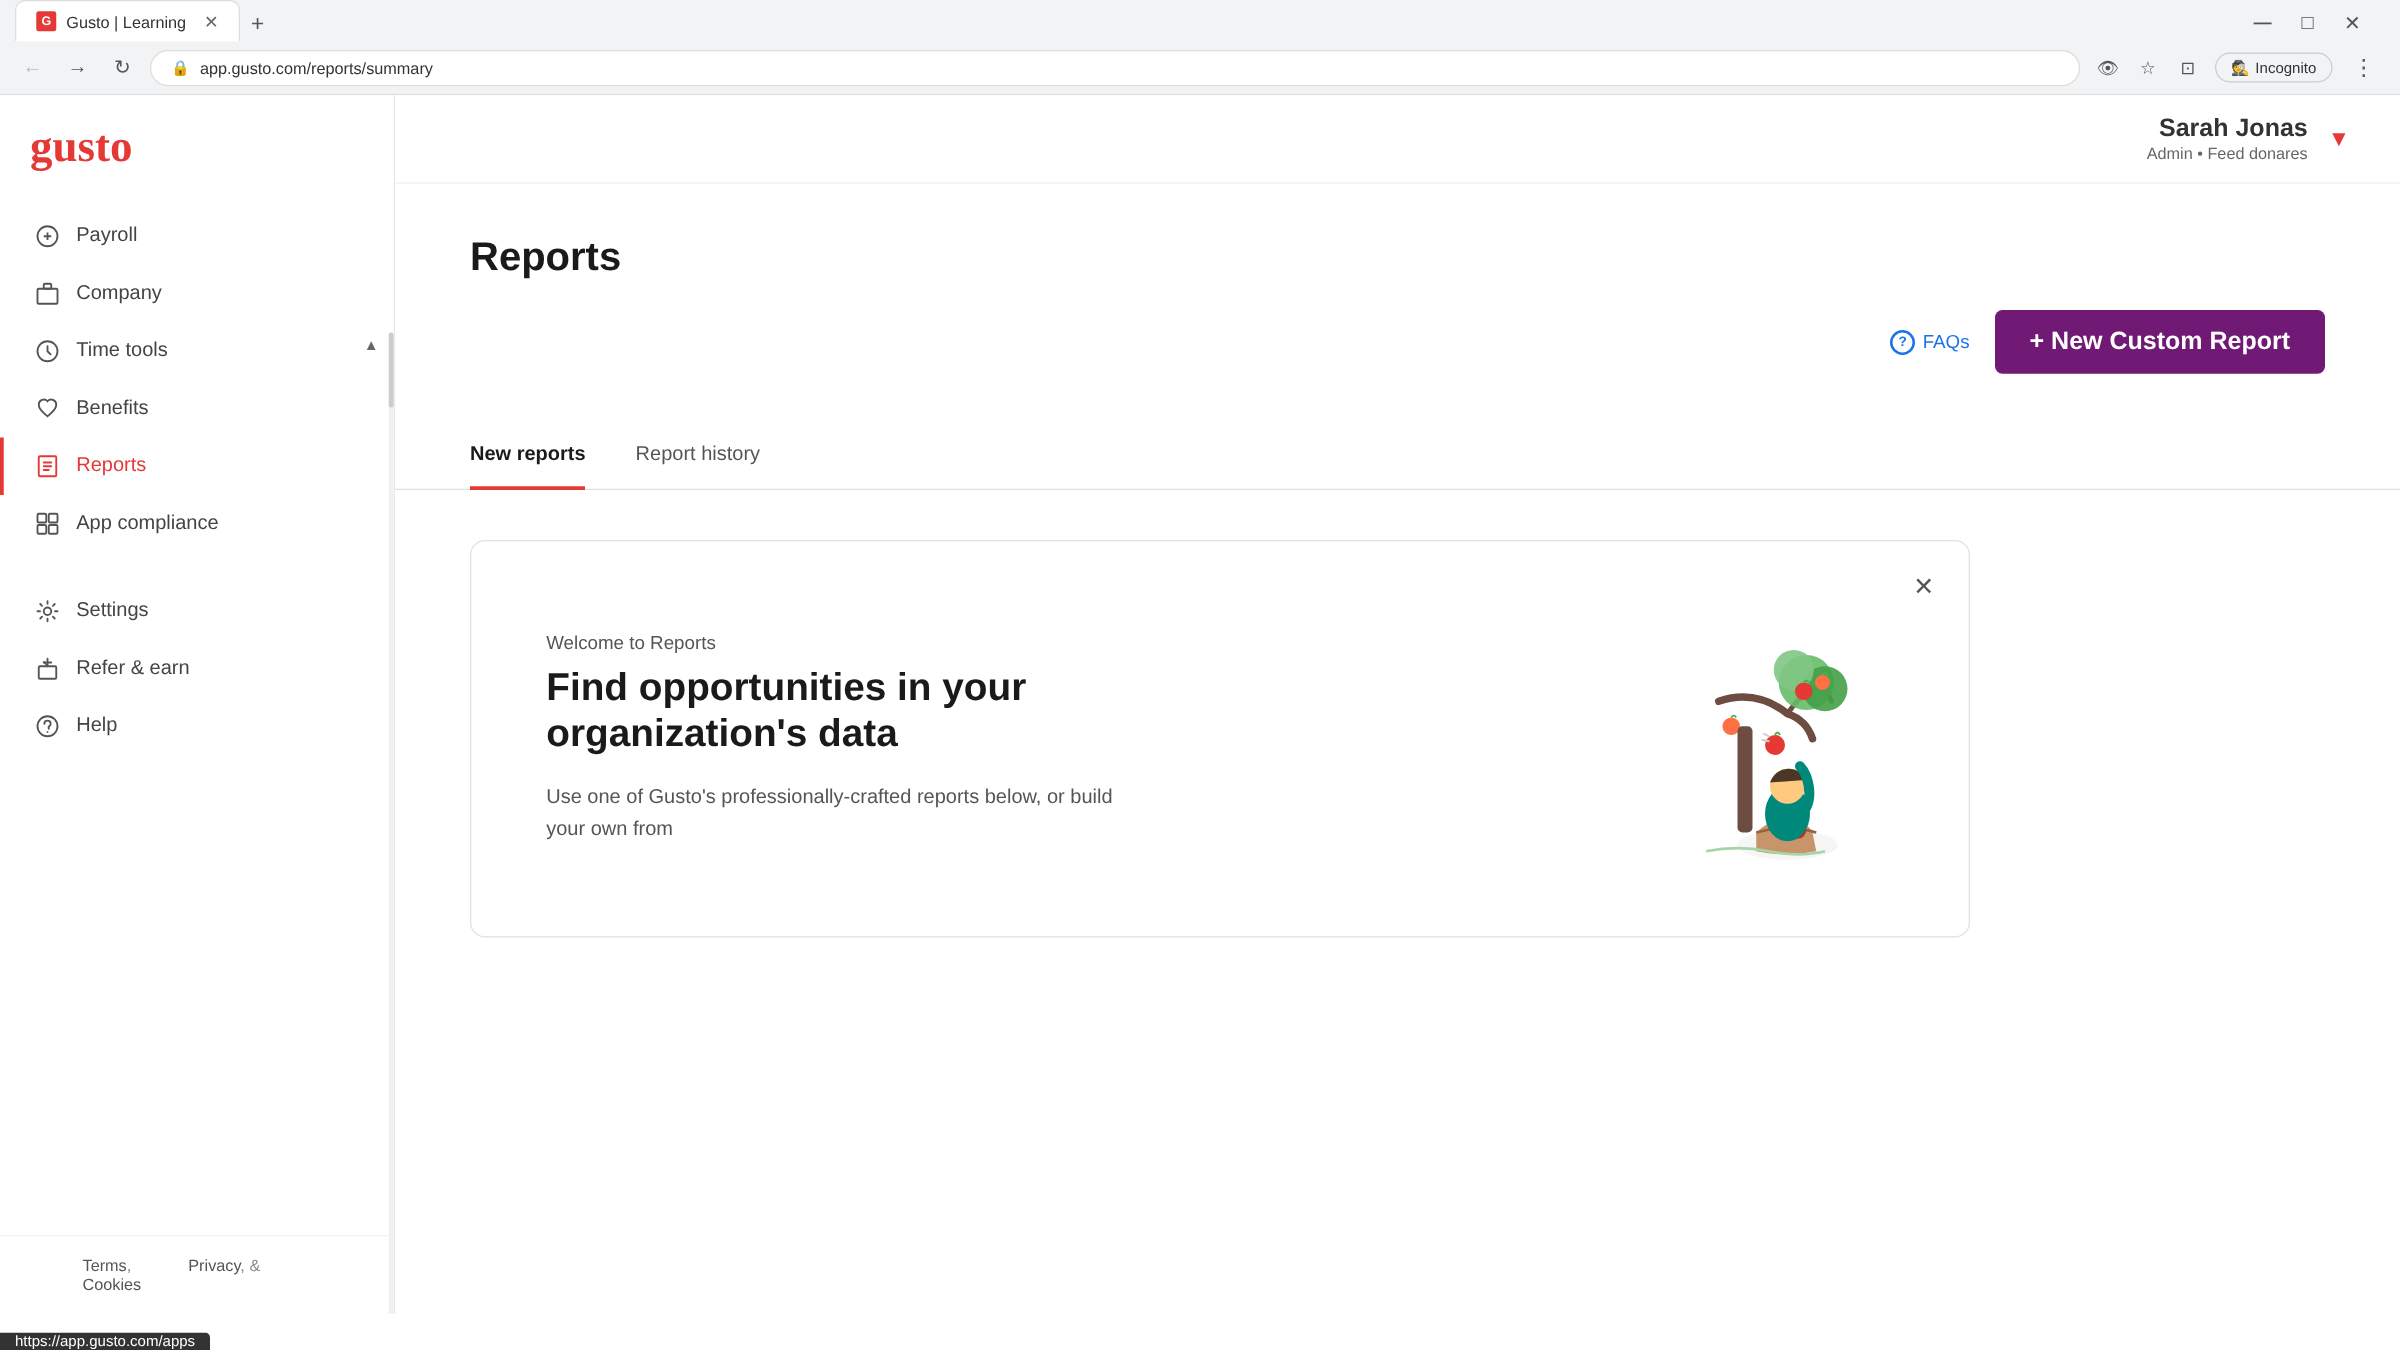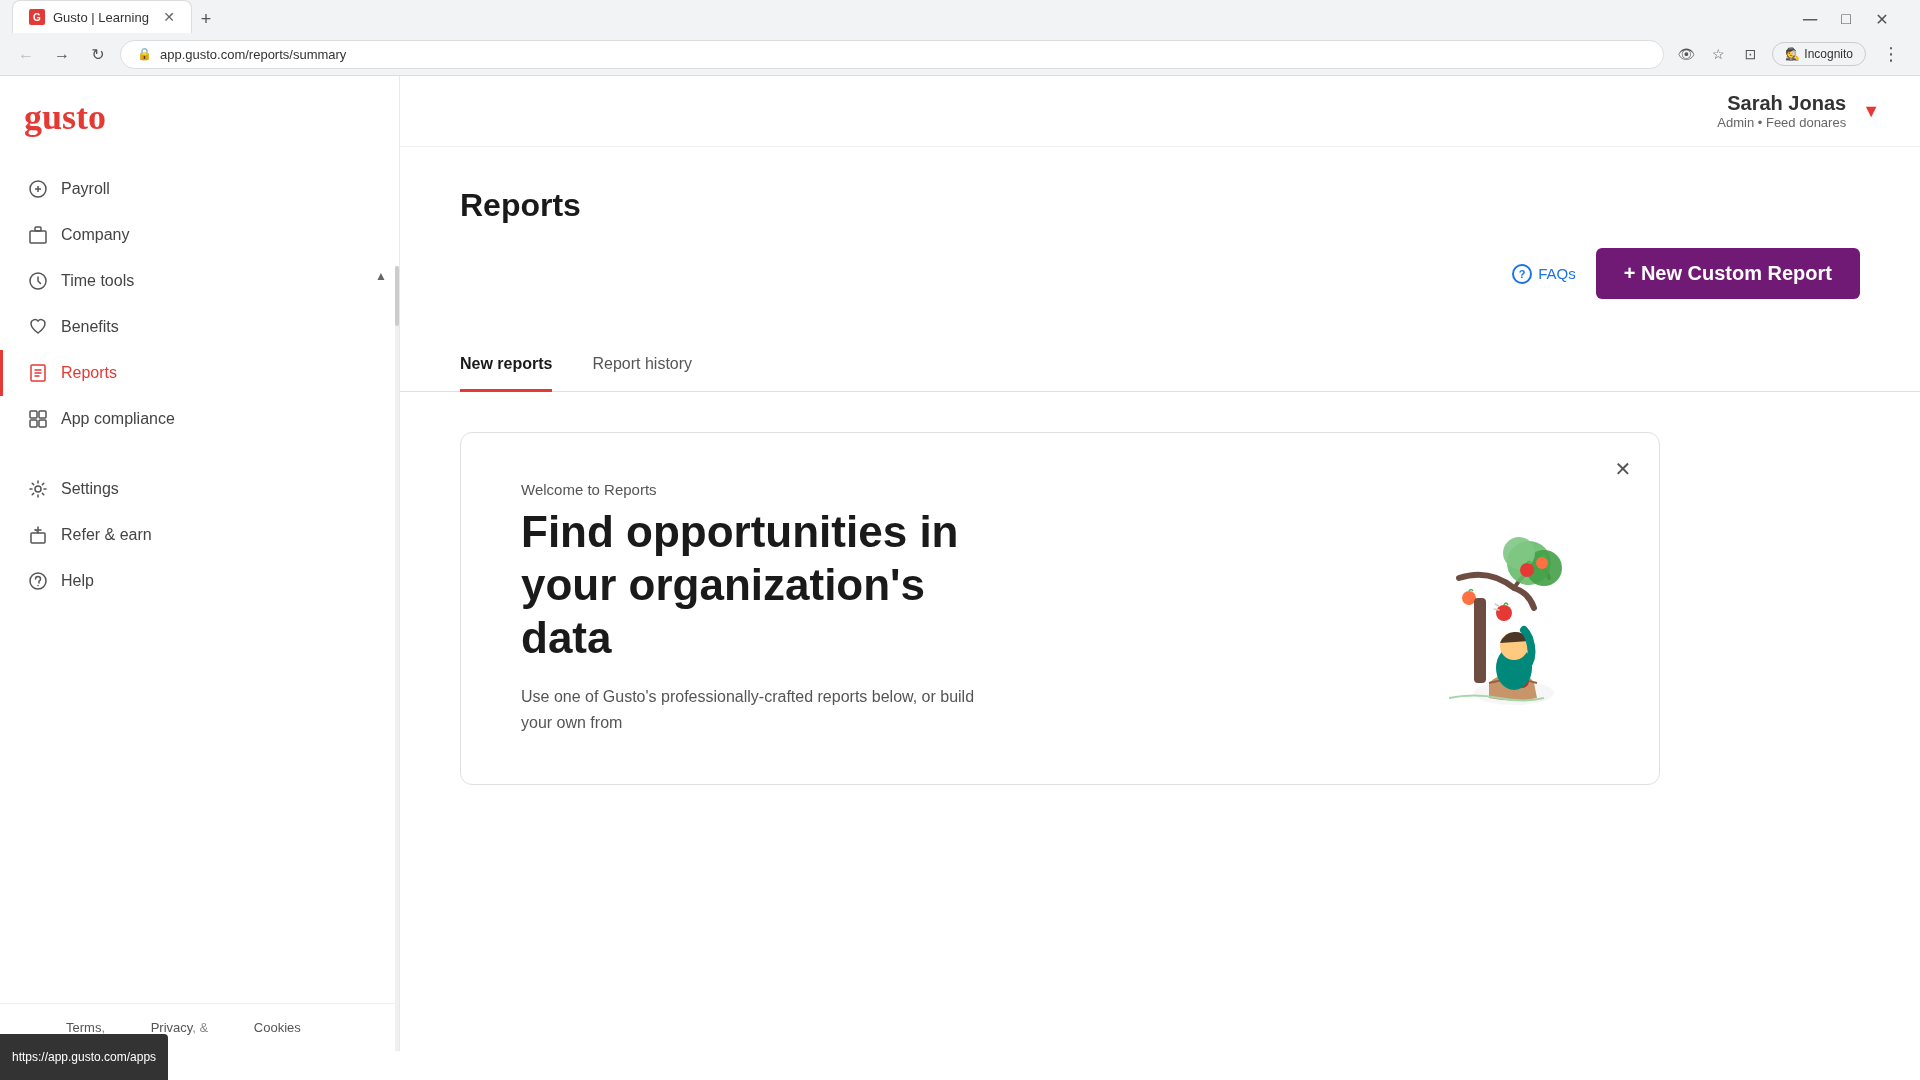--- a/index.html
+++ b/index.html
@@ -27,7 +27,7 @@
     .app-container { display: flex; height: calc(1080px - 105px); }
 
     
-    .sidebar { width: 400px; background: #fff; border-right: 1px solid #e8e8e8; display: flex; flex-direction: column; padding: 0; overflow: hidden; position: relative; }
+    .sidebar { width: 316px; background: #fff; border-right: 1px solid #e8e8e8; display: flex; flex-direction: column; padding: 0; overflow: hidden; position: relative; }
     .sidebar-header { padding: 20px 24px; }
     .gusto-logo { font-size: 36px; font-weight: 700; color: #e53935; font-family: Georgia, serif; }
     .sidebar-nav { flex: 1; overflow-y: auto; padding: 8px 0; }

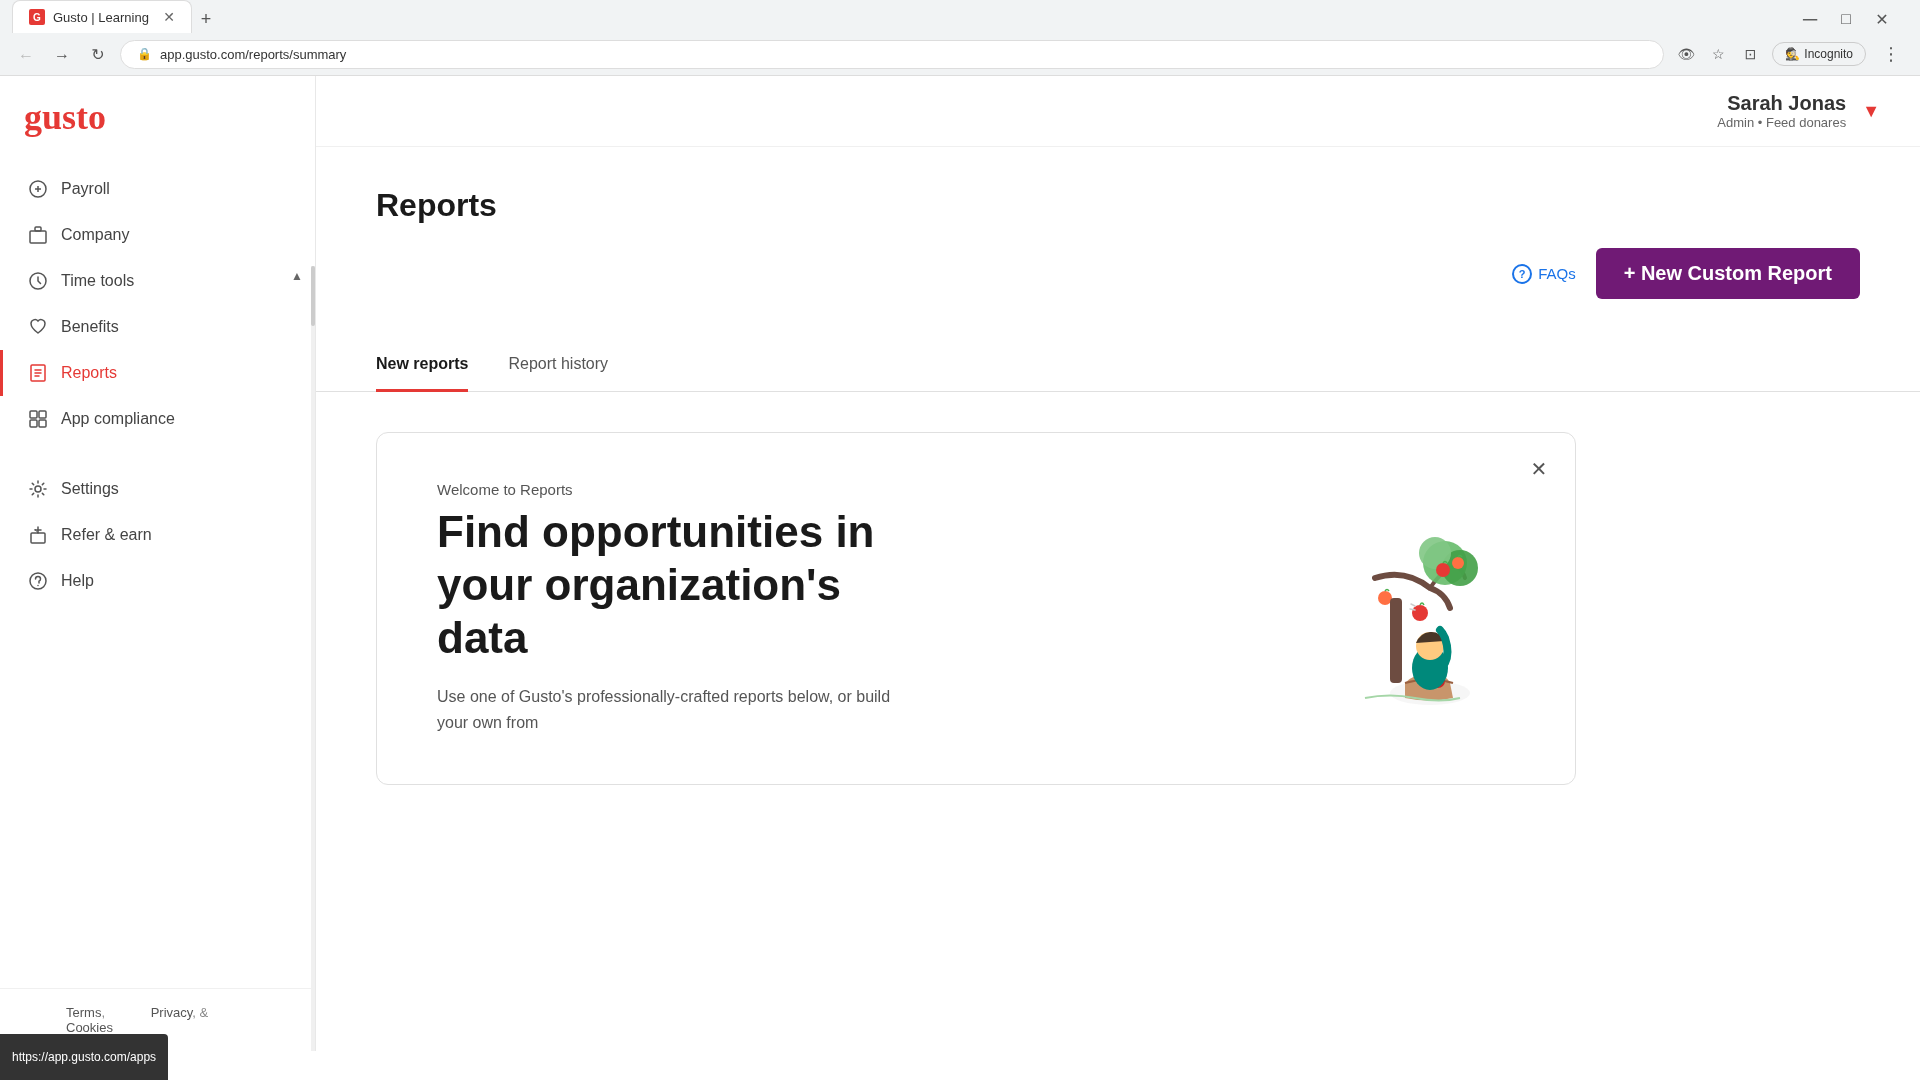--- a/index.html
+++ b/index.html
@@ -64,7 +64,7 @@
     .welcome-close { position: absolute; top: 20px; right: 20px; width: 32px; height: 32px; display: flex; align-items: center; justify-content: center; cursor: pointer; font-size: 20px; color: #555; border-radius: 50%; }
     .welcome-text { max-width: 480px; }
     .welcome-subtitle { font-size: 15px; color: #555; margin-bottom: 8px; }
-    .welcome-title { font-size: 44px; font-weight: 700; color: #1a1a1a; line-height: 1.2; margin-bottom: 20px; }
+    .welcome-title { font-size: 31px; font-weight: 700; color: #1a1a1a; line-height: 1.2; margin-bottom: 20px; }
     .welcome-desc { font-size: 16px; color: #555; line-height: 1.6; }
     .welcome-illustration { width: 240px; height: 220px; position: relative; flex-shrink: 0; }
 

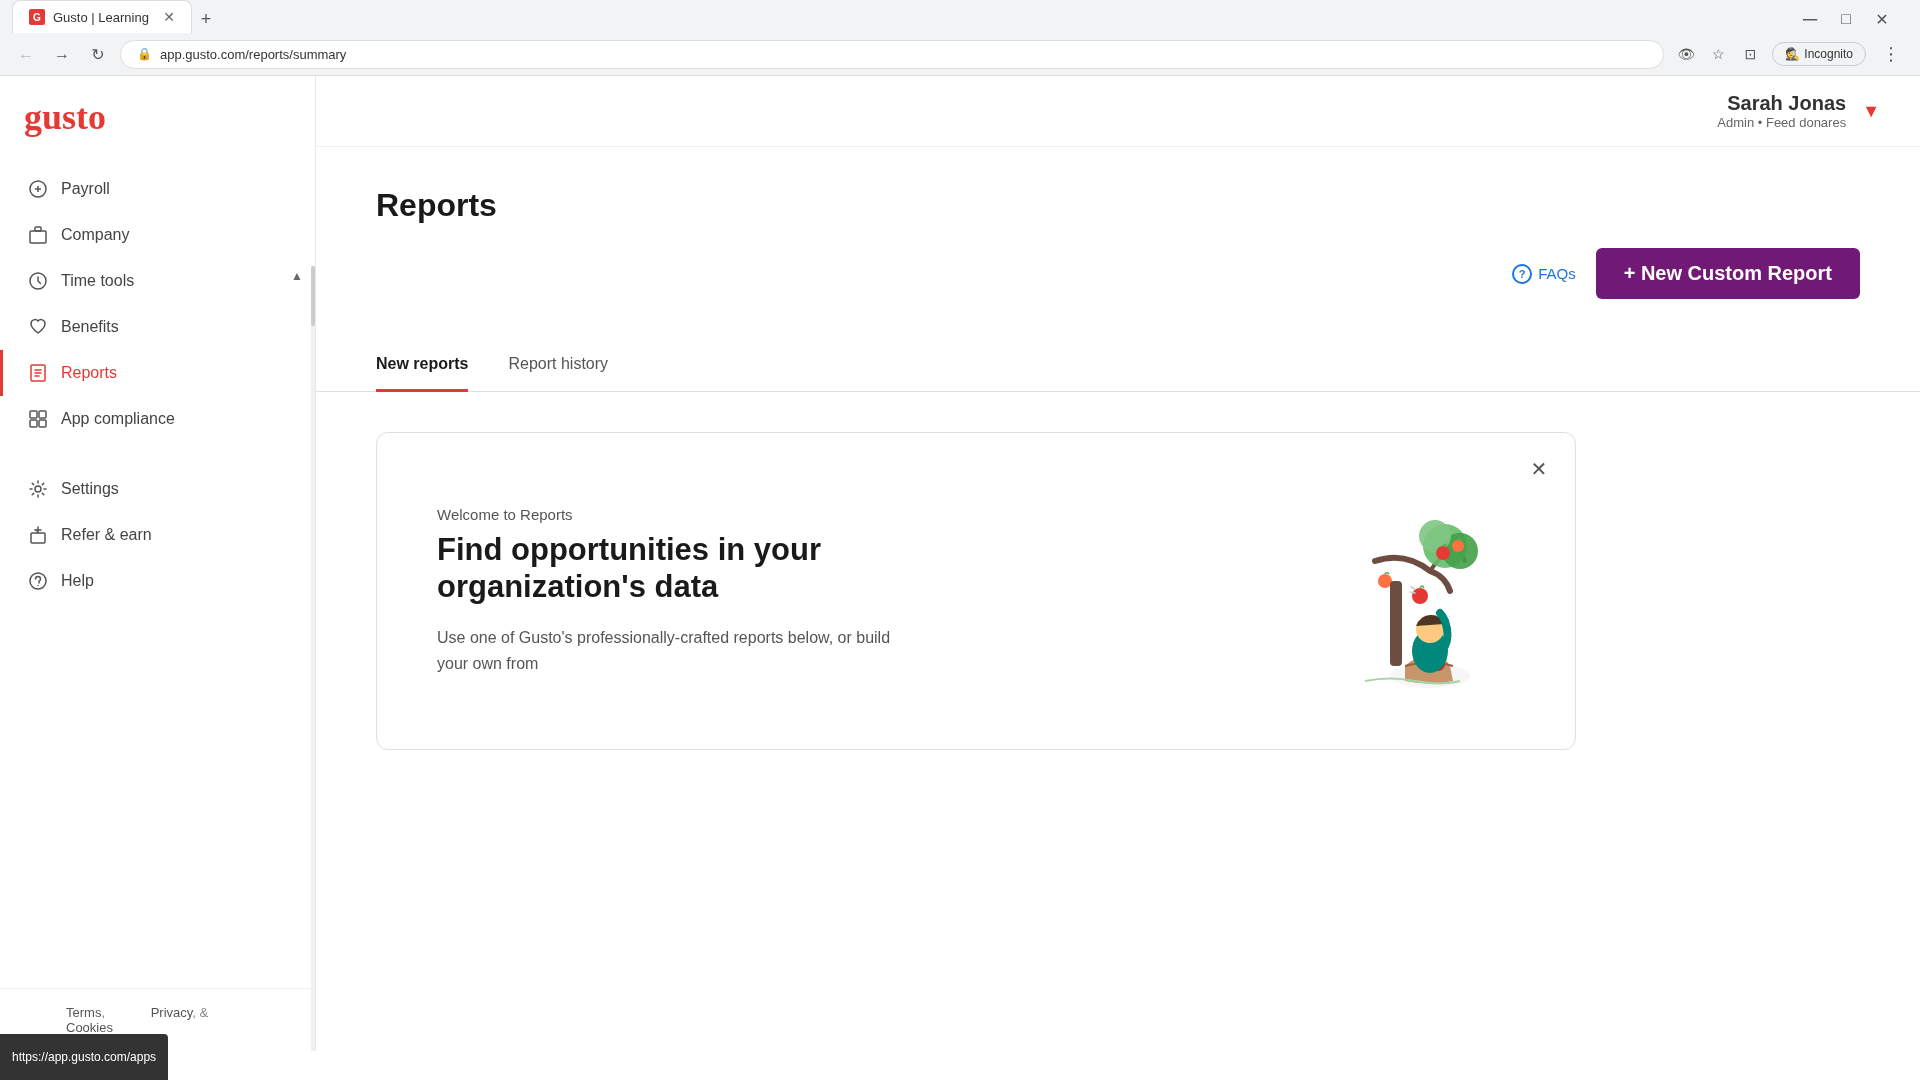--- a/index.html
+++ b/index.html
@@ -80,7 +80,7 @@
     .chevron-down { color: #e53935; font-size: 18px; margin-left: 4px; }
 
     
-    .status-bar { position: fixed; bottom: 0; left: 0; background: #333; color: #fff; font-size: 12px; padding: 16px 12px; border-radius: 0 4px 0 0; }
+    .status-bar { position: fixed; bottom: 0; left: 0; background: #333; color: #fff; font-size: 12px; padding: 0 12px; border-radius: 0 4px 0 0; }
   </style>
 </head>
 <body>

